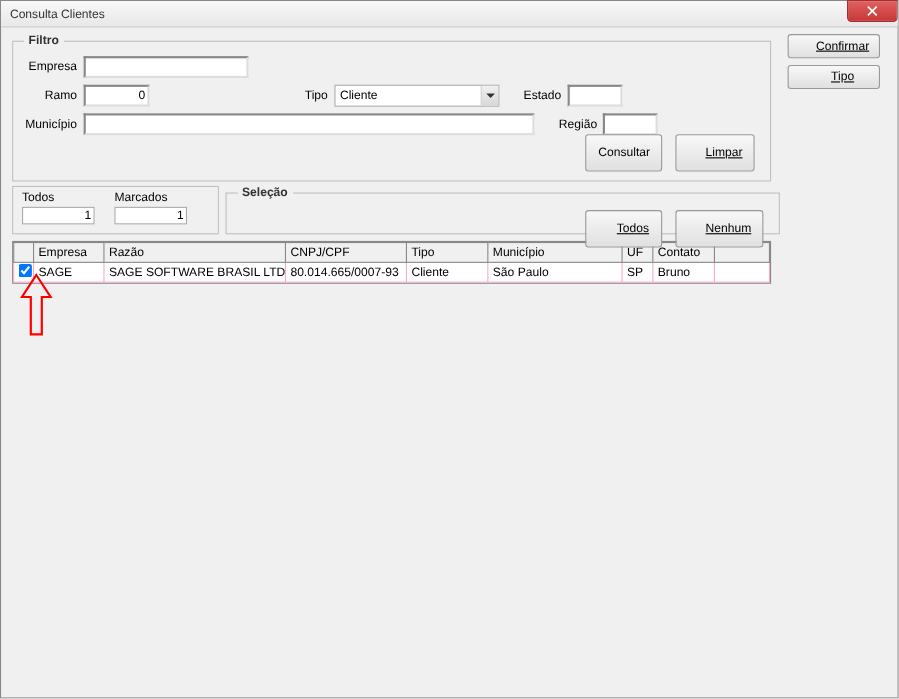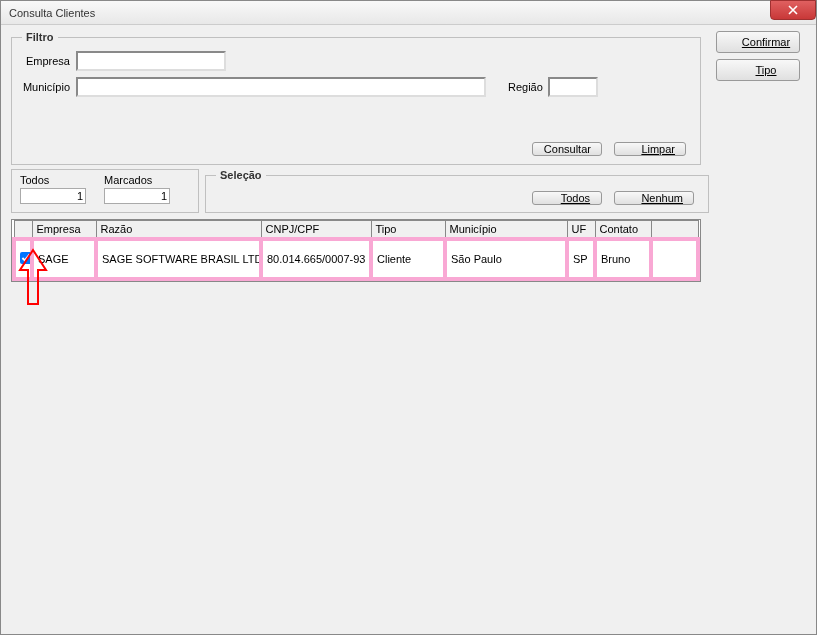--- a/index.html
+++ b/index.html
@@ -98,6 +98,23 @@
           <input type="text" class="inp-empresa sunken" value="" style="">
         </div>
 
+        <div class="filter-row">
+          <span class="filter-label lbl-w1">Ramo</span>
+          <input type="text" class="inp-ramo sunken" value="0" style="">
+          <span style="width:128px"></span>
+          <span class="filter-label lbl-w2">Tipo</span>
+          <div class="combo">
+            <span class="combo-text">Cliente</span>
+            <div class="combo-btn">
+              <svg viewBox="0 0 8 6">
+                  <path d="M0 1 L4 5 L8 1 Z" fill="#333"></path>
+                </svg>
+            </div>
+          </div>
+          <span style="width:22px"></span>
+          <span class="filter-label lbl-w2">Estado</span>
+          <input type="text" class="inp-estado sunken" value="" style="">
+        </div>
 
         <div class="filter-row">
           <span class="filter-label lbl-w1">Município</span>

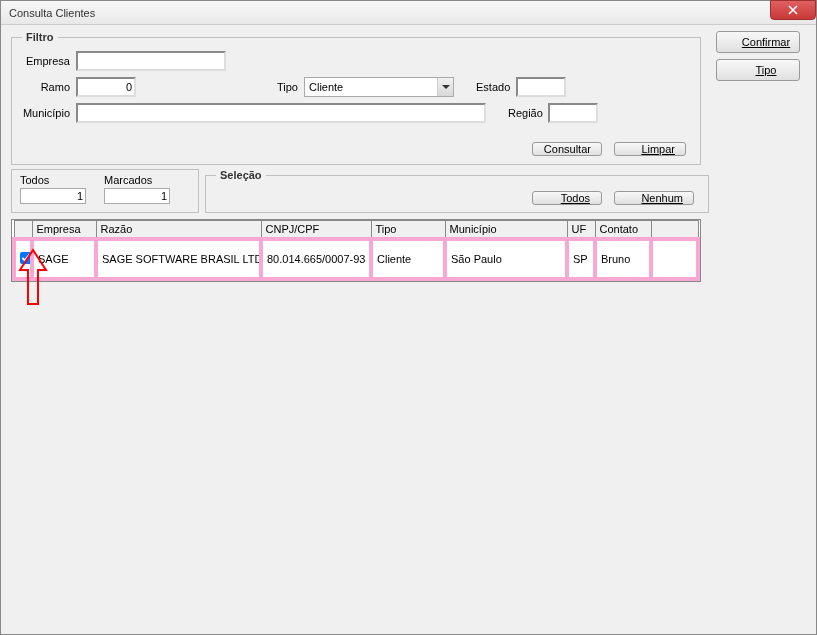--- a/index.html
+++ b/index.html
@@ -40,7 +40,7 @@
     .combo-btn { width: 16px; height: 18px; background: linear-gradient(#f0f0f0, #d8d8d8); border-left: 1px solid #ccc; display: flex; align-items: center; justify-content: center; cursor: pointer; }
     .combo-btn svg { width: 8px; height: 6px; }
     
-    .btn { height: 14px; min-width: 70px; padding: 0 10px; background: linear-gradient(#f8f8f8, #e0e0e0); border: 1px solid #999; border-radius: 3px; cursor: pointer; display: inline-flex; align-items: center; justify-content: center; }
+    .btn { height: 34px; min-width: 70px; padding: 0 10px; background: linear-gradient(#f8f8f8, #e0e0e0); border: 1px solid #999; border-radius: 3px; cursor: pointer; display: inline-flex; align-items: center; justify-content: center; }
     .btn-underline { text-decoration: underline; padding-left: 16px; }
     
     .filter-buttons { position: absolute; bottom: 8px; right: 14px; display: flex; gap: 12px; }

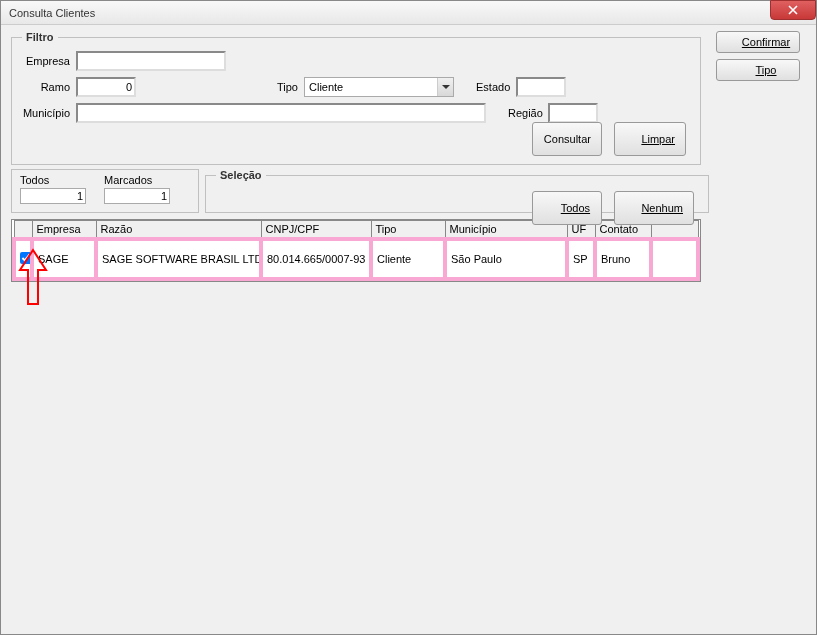--- a/index.html
+++ b/index.html
@@ -57,7 +57,7 @@
     .grid-container { margin-top: 6px; width: 690px; border: 1px solid #888; background: #fff; }
     .grid { width: 100%; border-collapse: collapse; table-layout: fixed; }
     .grid th { background: #f0f0f0; border: 1px solid #888; padding: 2px 4px; text-align: left; font-weight: normal; height: 18px; }
-    .grid td { border: 4px solid #f9a8d4; padding: 11px 4px; height: 17px; background: #fff; overflow: hidden; white-space: nowrap; margin-top: 48px; }
+    .grid td { border: 1px solid #f9a8d4; padding: 1px 4px; height: 17px; background: #fff; overflow: hidden; white-space: nowrap; margin-top: 48px; }
     .grid .chk-col { width: 18px; text-align: center; }
     .grid .empresa-col { width: 64px; }
     .grid .razao-col { width: 165px; margin-left: 45px; }

